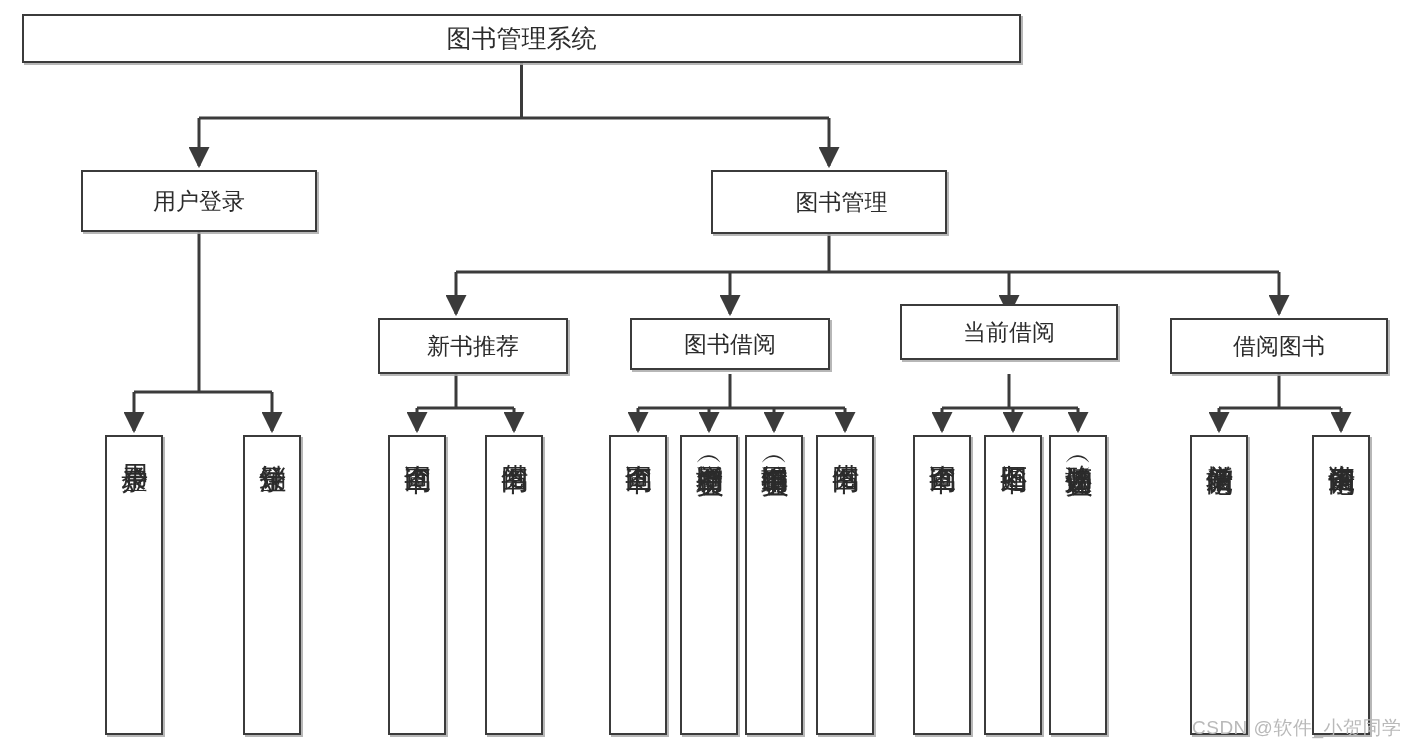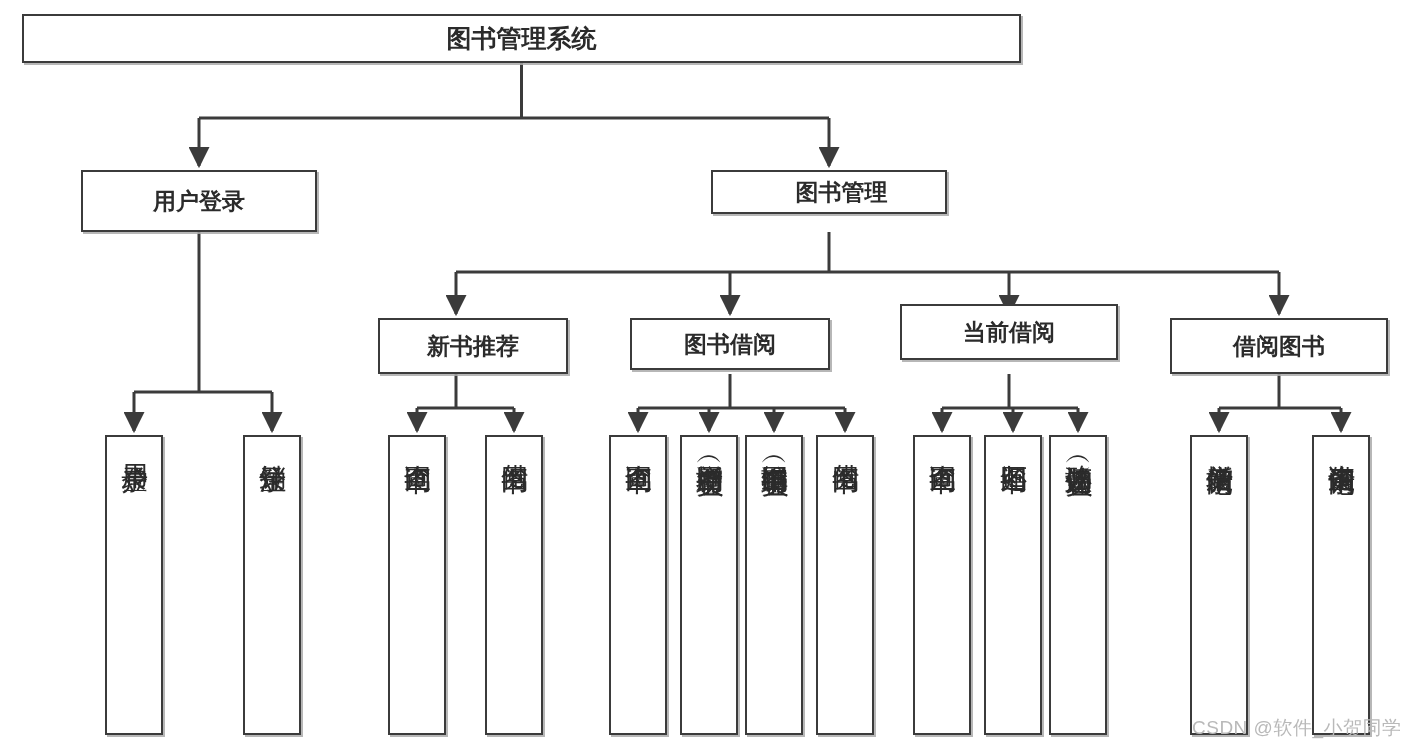--- a/index.html
+++ b/index.html
@@ -41,7 +41,6 @@
     text-align: center;
     line-height: 1.15;
     white-space: nowrap;
-    font-weight: bold;
   }
   .node.vert {
     align-items: flex-start;

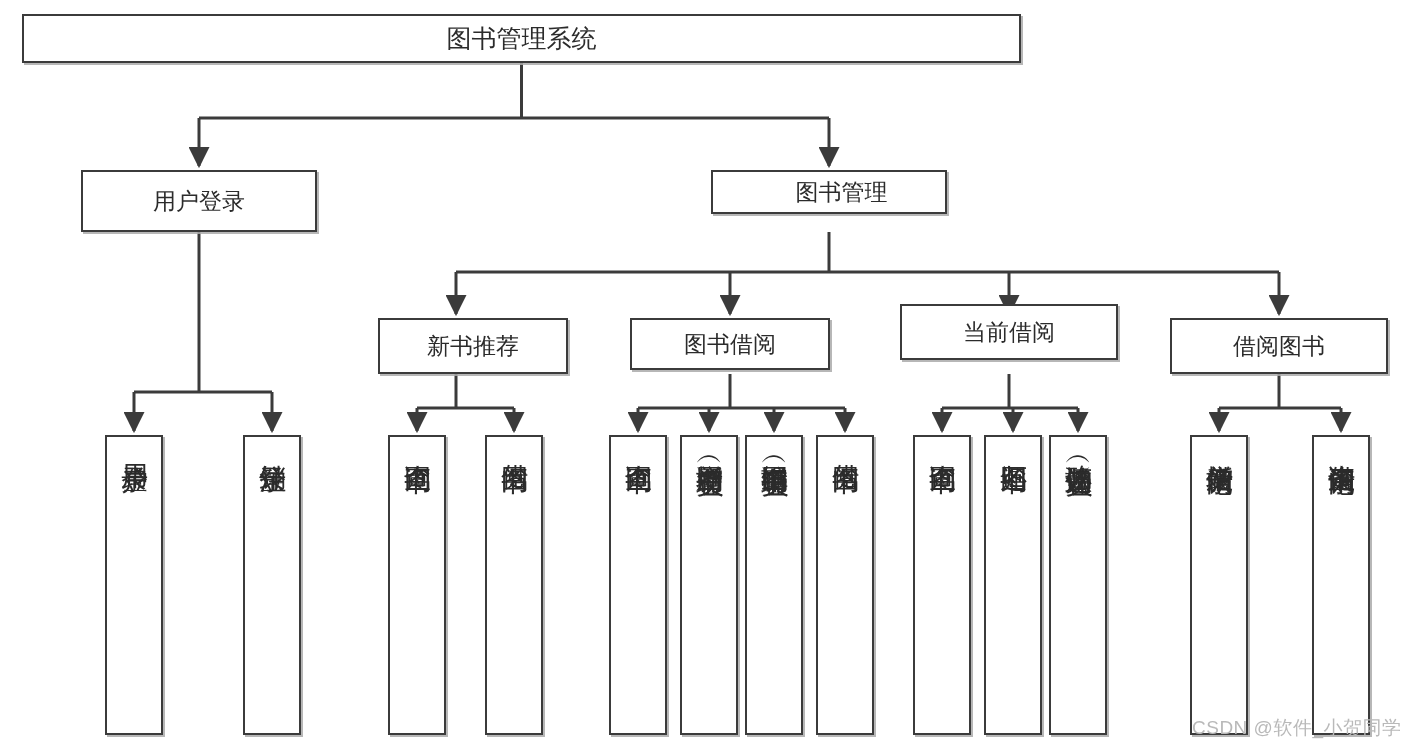--- a/index.html
+++ b/index.html
@@ -121,7 +121,7 @@
       <div class="node horiz t-l2" style="left: 81px; top: 170px; width: 236px; height: 62px;">
         <span class="label">用户登录</span>
       </div>
-      <div class="node horiz t-l2" style="left: 711px; top: 170px; width: 236px; height: 44px; padding-left: 25px;">
+      <div class="node horiz t-l2" style="left: 711px; top: 170px; width: 236px; height: 64px; padding-left: 25px;">
         <span class="label">图书管理</span>
       </div>
       <div class="node horiz t-l3" style="left: 378px; top: 318px; width: 190px; height: 56px;">

